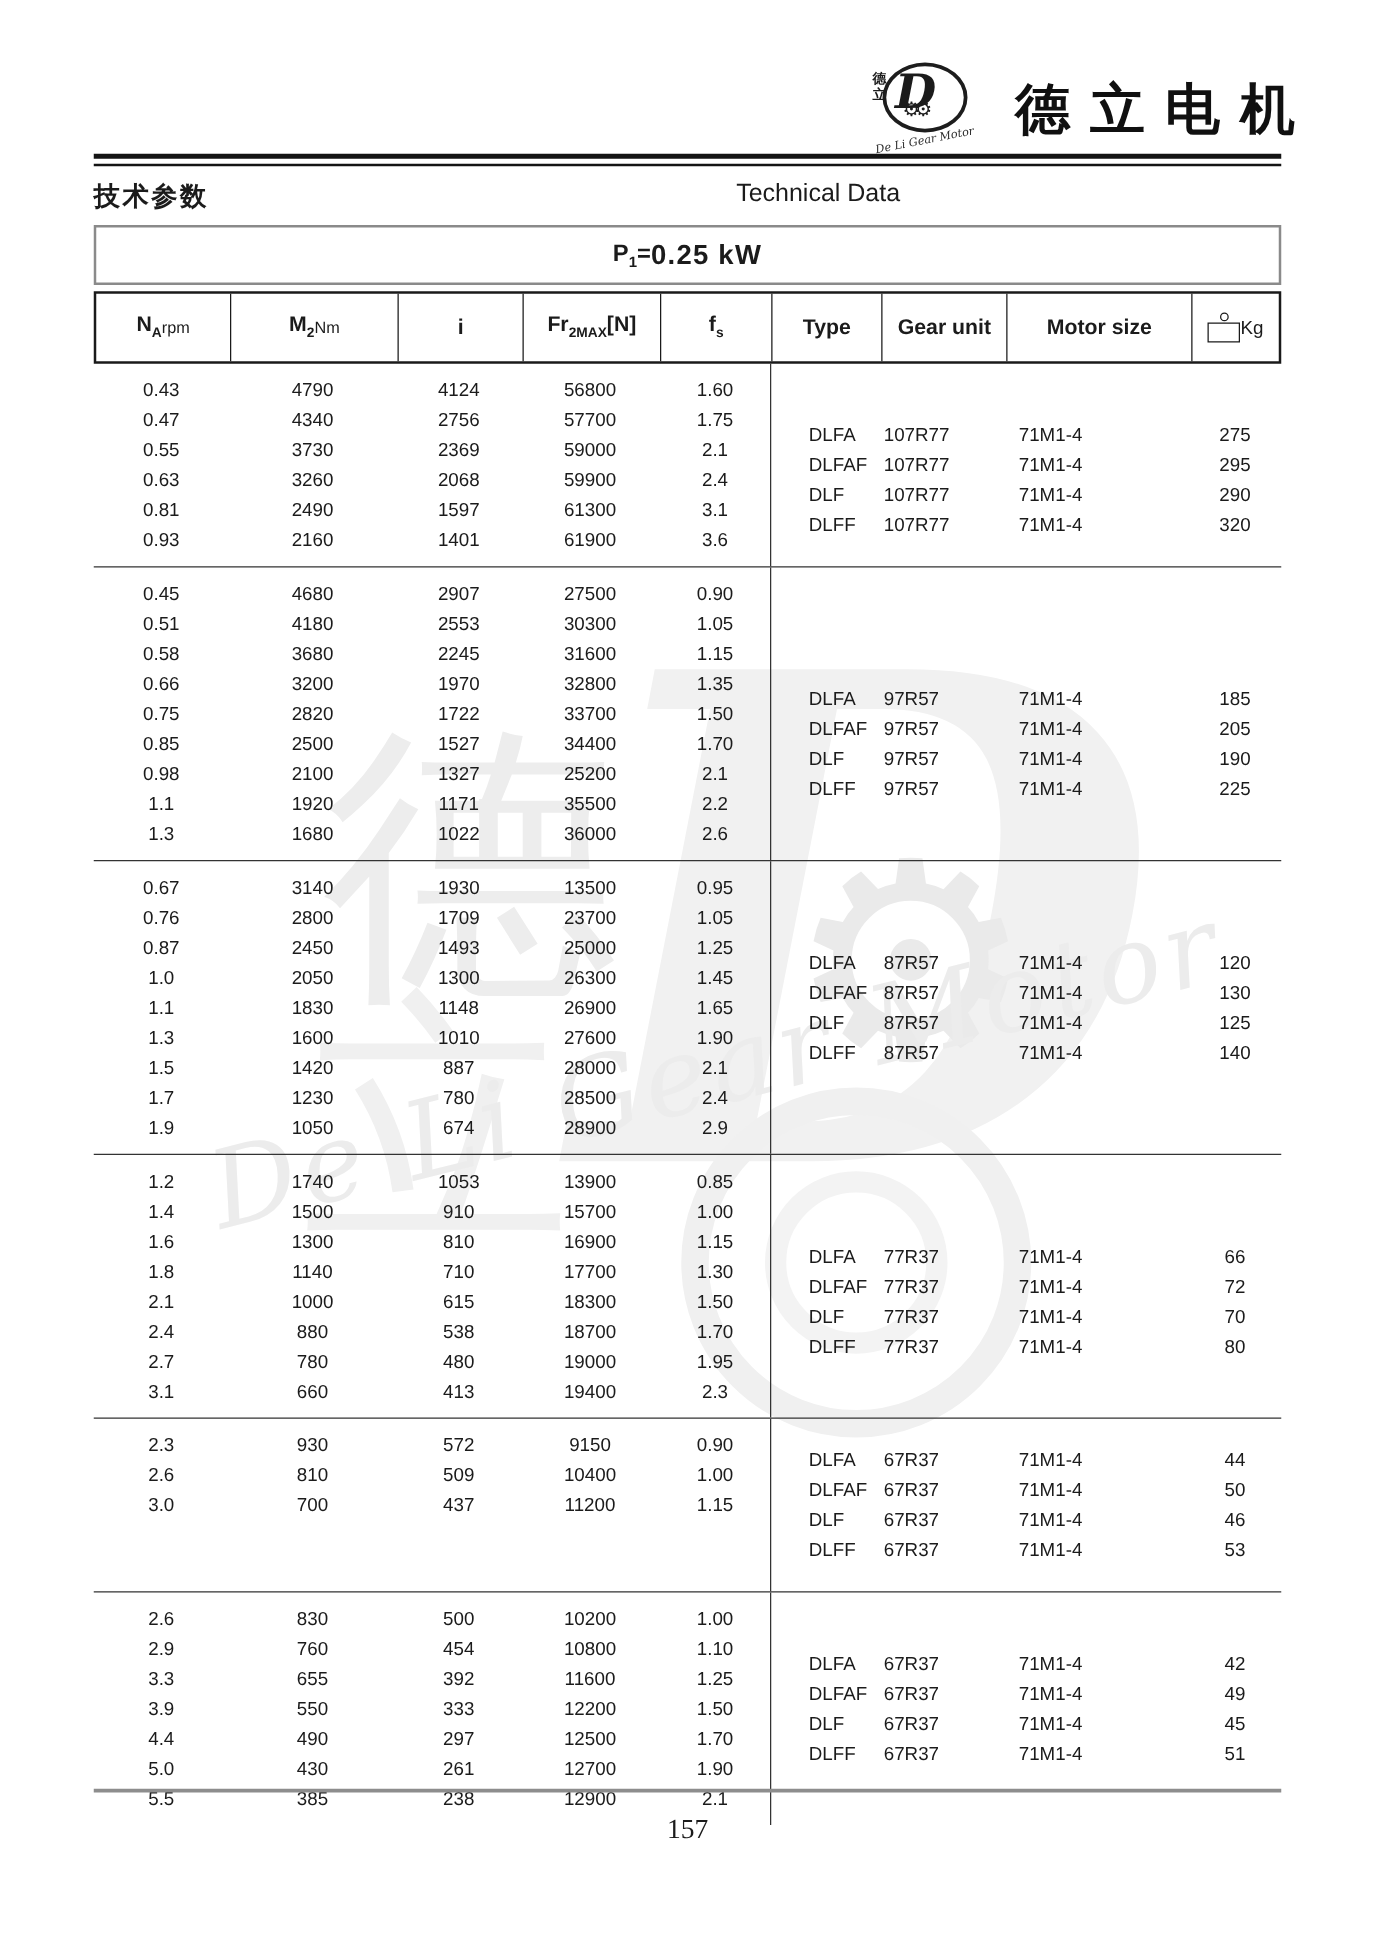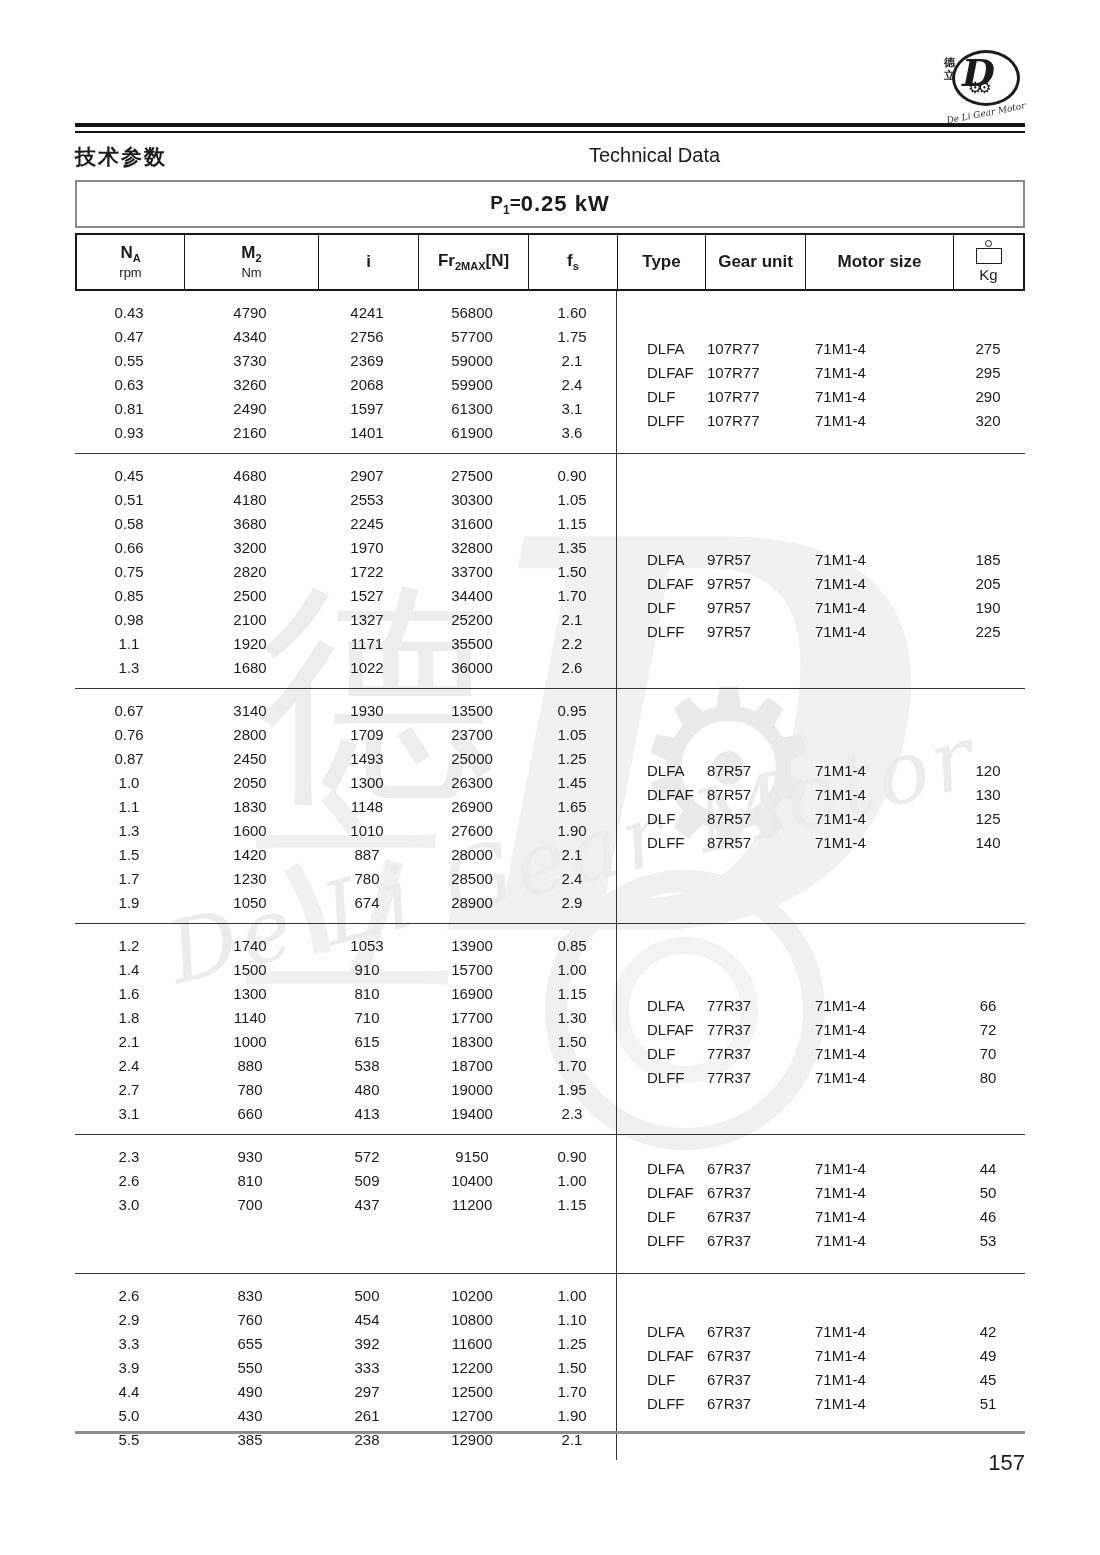--- a/index.html
+++ b/index.html
@@ -112,6 +112,7 @@
       <div class="logo-gears">⚙⚙</div>
       <div class="logo-arc">De Li Gear Motor</div>
     </div>
+    <div class="brand-name">德立电机</div>
   </div>
 
   <div class="top-rule"></div>

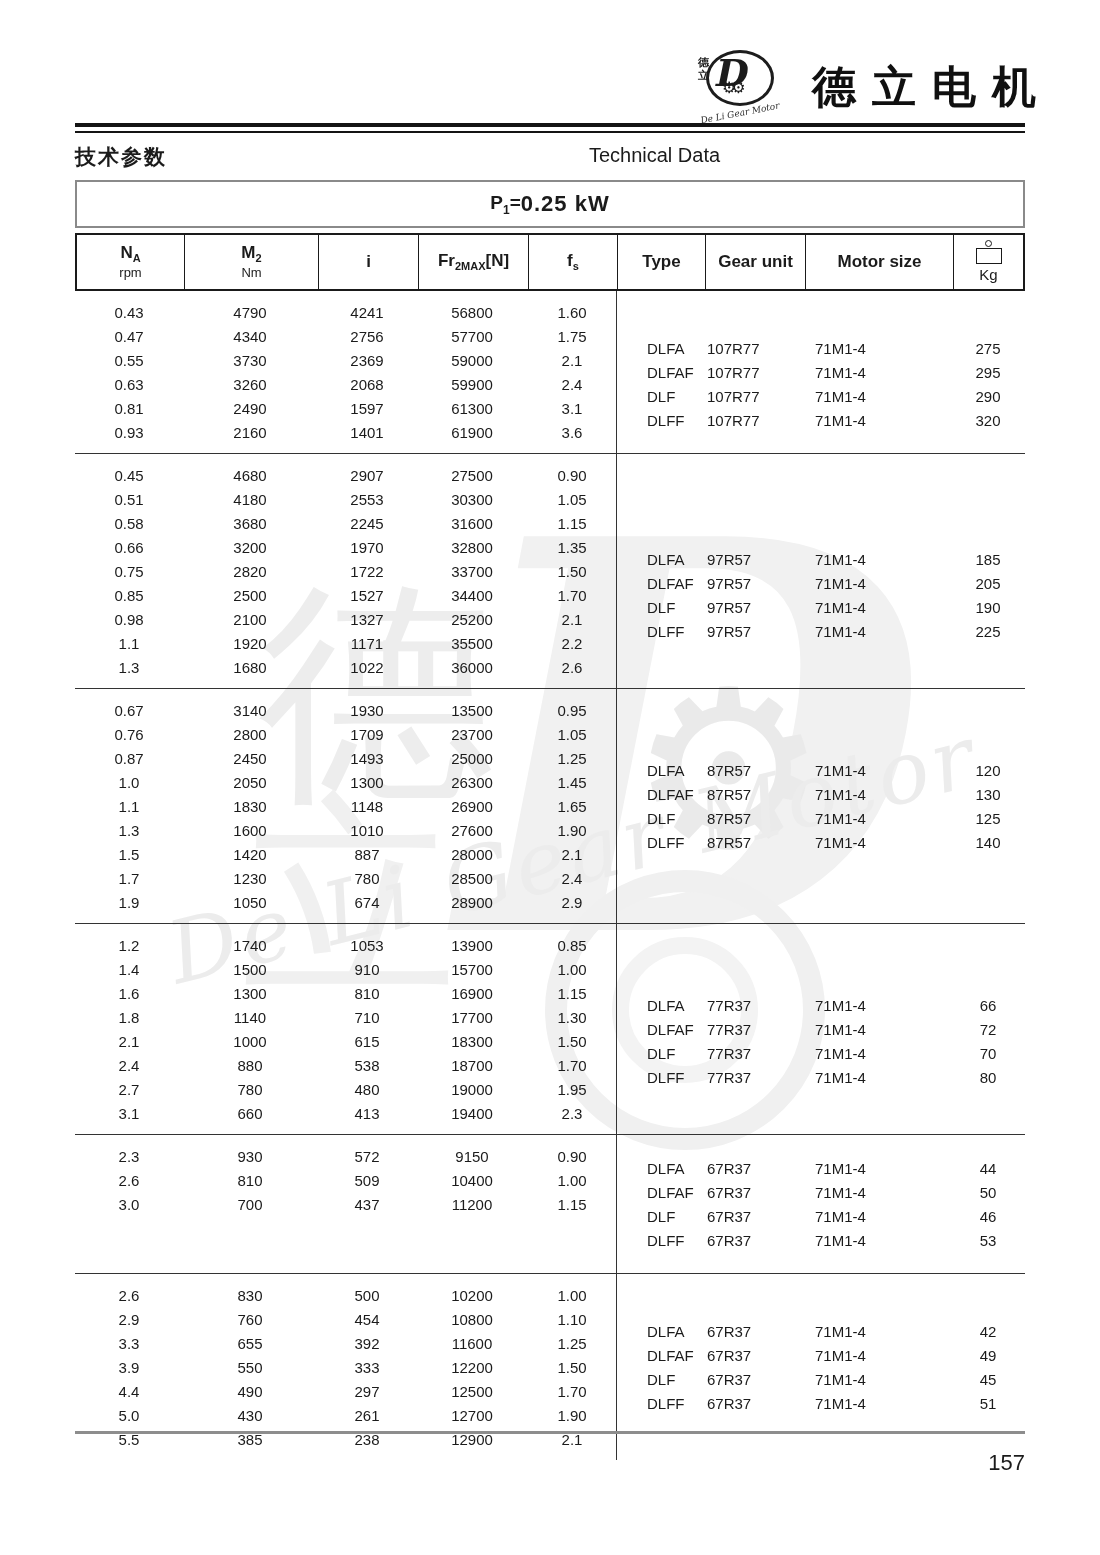--- a/index.html
+++ b/index.html
@@ -60,7 +60,7 @@
   .theader { position:absolute; left:75px; width:950px; top:233px; height:58px; display:grid;
              grid-template-columns:108px 134px 100px 110px 89px 88px 100px 148px auto;
              border:2px solid #1a1a1a; background:transparent; }
-  .th { border-right:1.5px solid #1a1a1a; display:flex; flex-direction:column;
+  .th { border-right:1.5px solid #1a1a1a; display:flex; flex-direction:row;
         align-items:center; justify-content:center; font-weight:bold; font-size:17px; line-height:1.15; }
   .th:last-child { border-right:none; }
   .th sub { font-size:11px; font-weight:bold; }

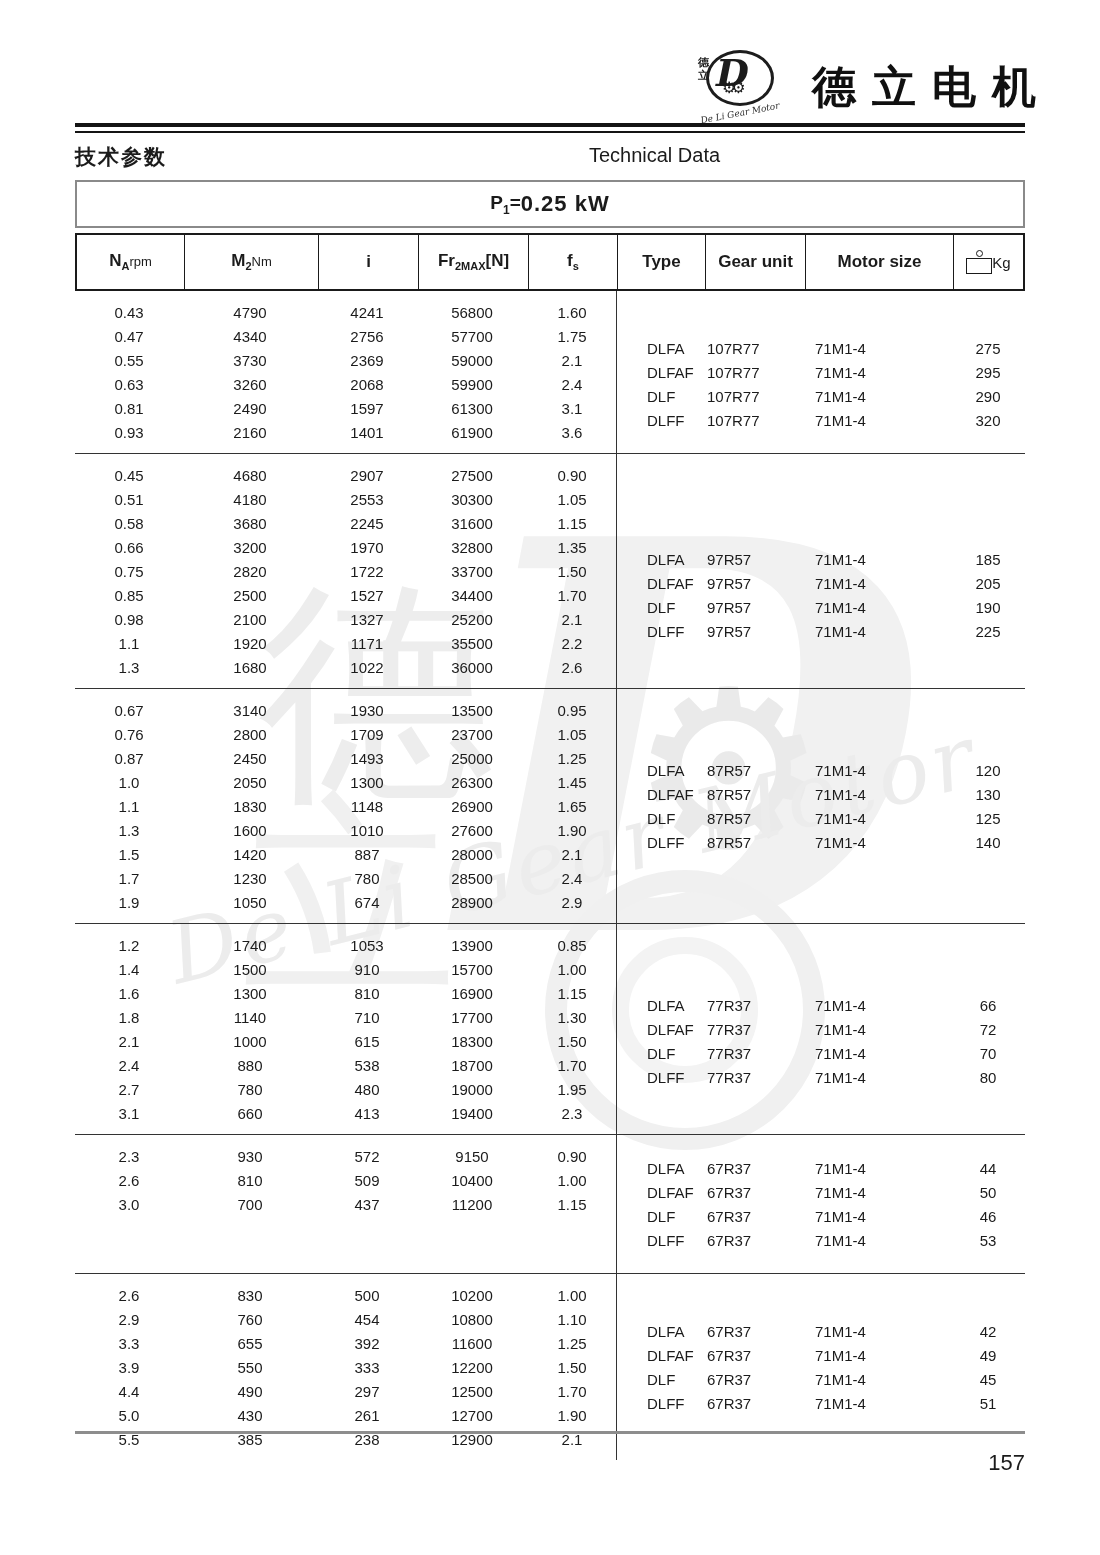--- a/index.html
+++ b/index.html
@@ -171,7 +171,7 @@
           <div class="drow">
             <div class="dcell">0.43</div>
             <div class="dcell">4790</div>
-            <div class="dcell">4241</div>
+            <div class="dcell">4124</div>
             <div class="dcell">56800</div>
             <div class="dcell">1.60</div>
           </div>

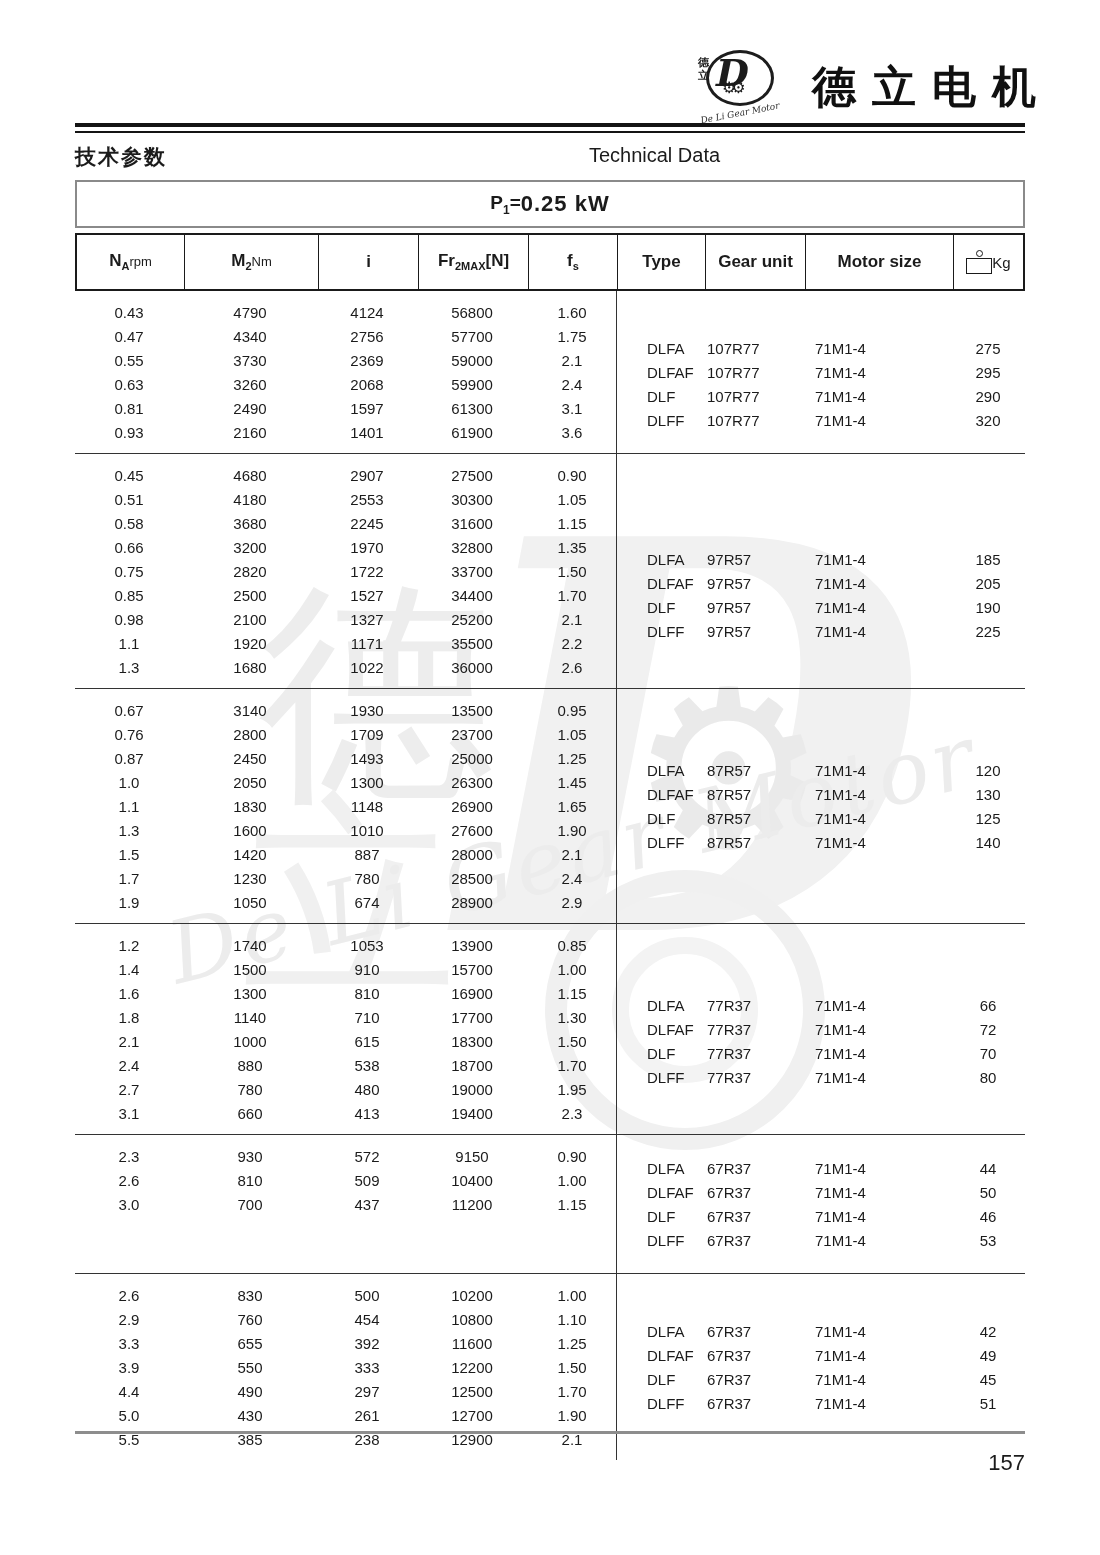--- a/index.html
+++ b/index.html
@@ -87,7 +87,7 @@
 
   
   .footer-rule { position:absolute; left:75px; width:950px; top:1431px; height:3px; background:#8d8d8d; }
-  .page-num { position:absolute; left:75px; width:950px; top:1450px; text-align:right; font-size:22px; }
+  .page-num { position:absolute; left:75px; width:950px; top:1450px; text-align:center; font-size:22px;font-family:Liberation Serif, serif; }
 </style>
 </head>
 <body>

